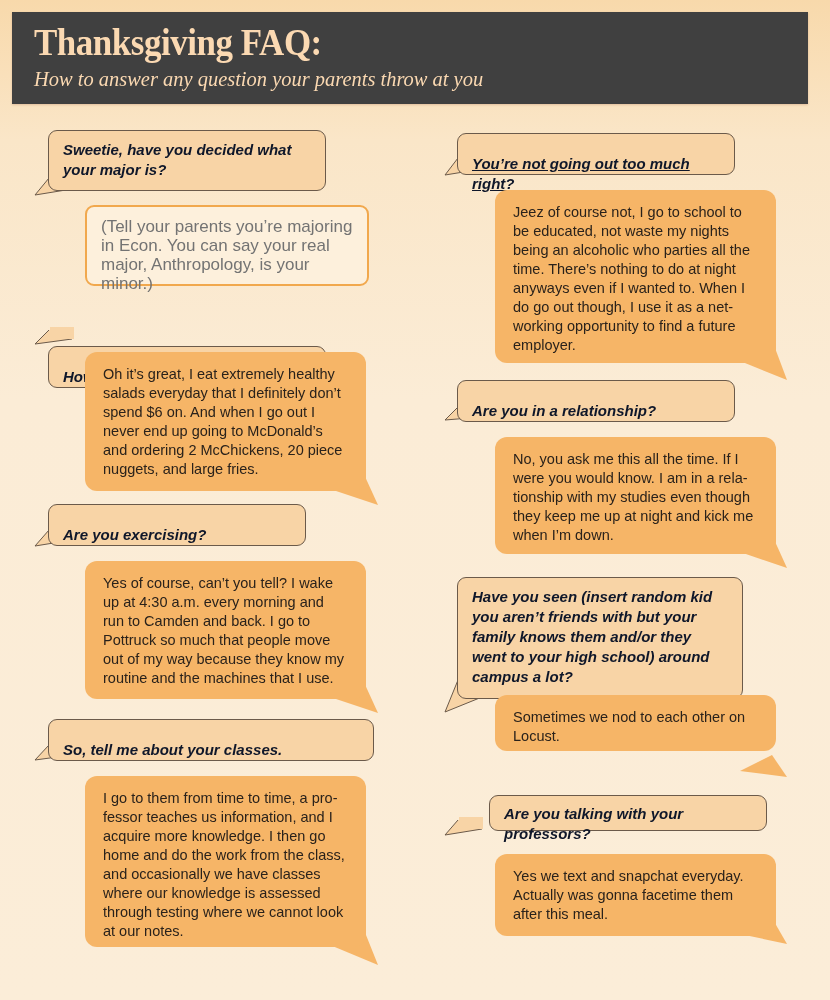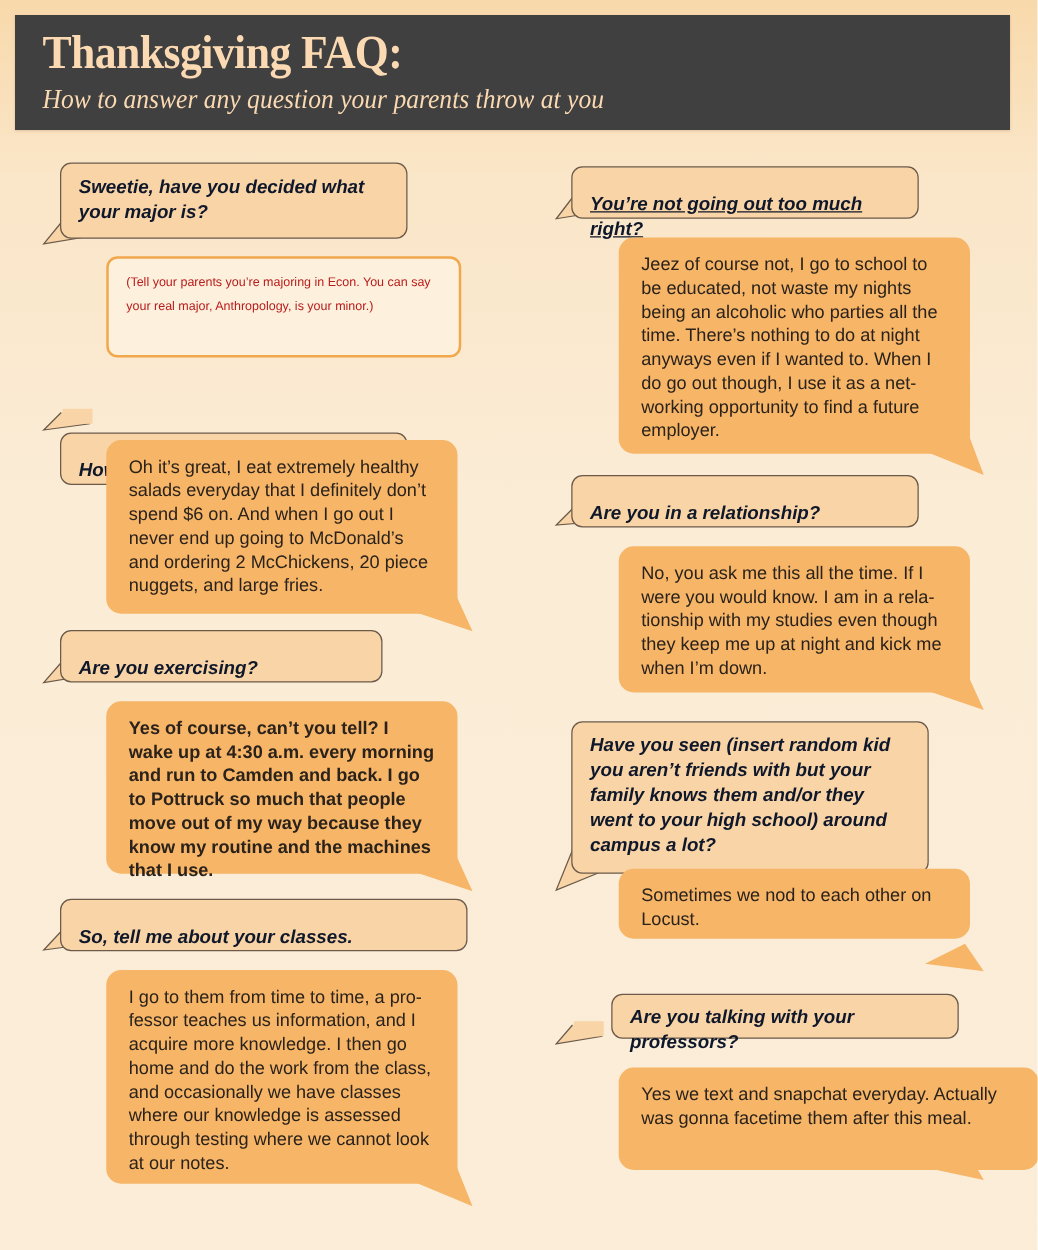--- a/index.html
+++ b/index.html
@@ -33,7 +33,7 @@
   }
   .note {
     background:#fdf0dc; border:2.5px solid #f1a84d; border-radius:9px;
-    font-size:10px; color:#b91c1c; padding:10px 14px; line-height:19px;
+    font-size:17px; color:#737373; padding:10px 14px; line-height:19px;
   }
   svg.tails { position:absolute; left:0; top:0; width:830px; height:1000px; pointer-events:none; }
 </style>

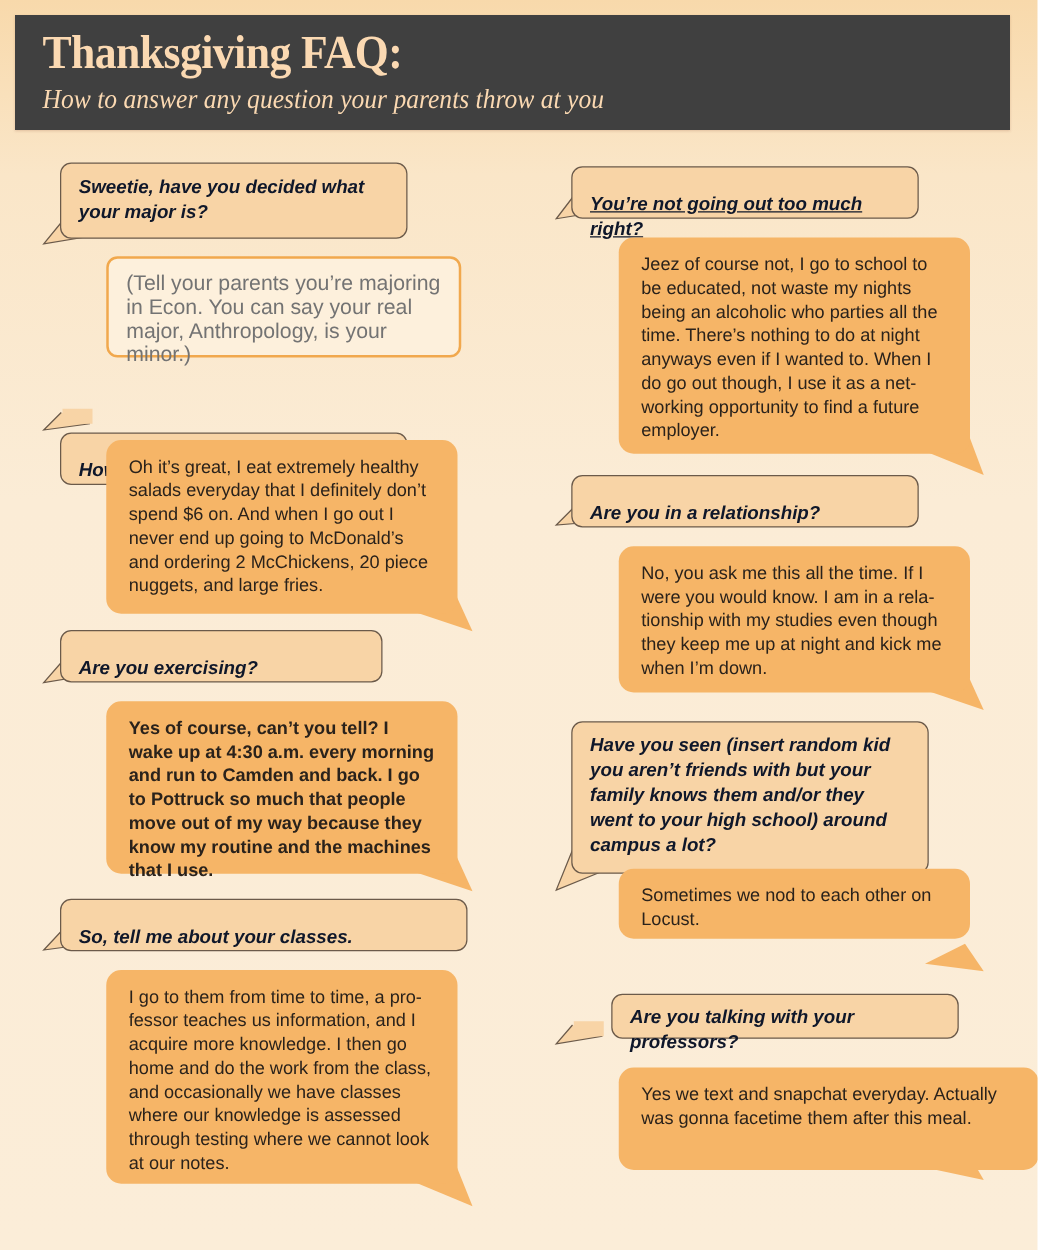--- a/index.html
+++ b/index.html
@@ -97,7 +97,7 @@
 <div class="bubble q" style="left:48px; top:504px; width:258px; height:38px;">
   <span>Are you exercising?</span>
 </div>
-<div class="bubble a" style="left:85px; top:561px; width:281px; height:138px;font-weight:bold;">
+<div class="bubble a" style="left:85px; top:561px; width:281px; height:138px;">
   <span>Yes of course, can’t you tell? I wake up at 4:30 a.m. every morning and run to Camden and back. I go to Pottruck so much that people move out of my way because they know my routine and the machines that I use.</span>
 </div>
 

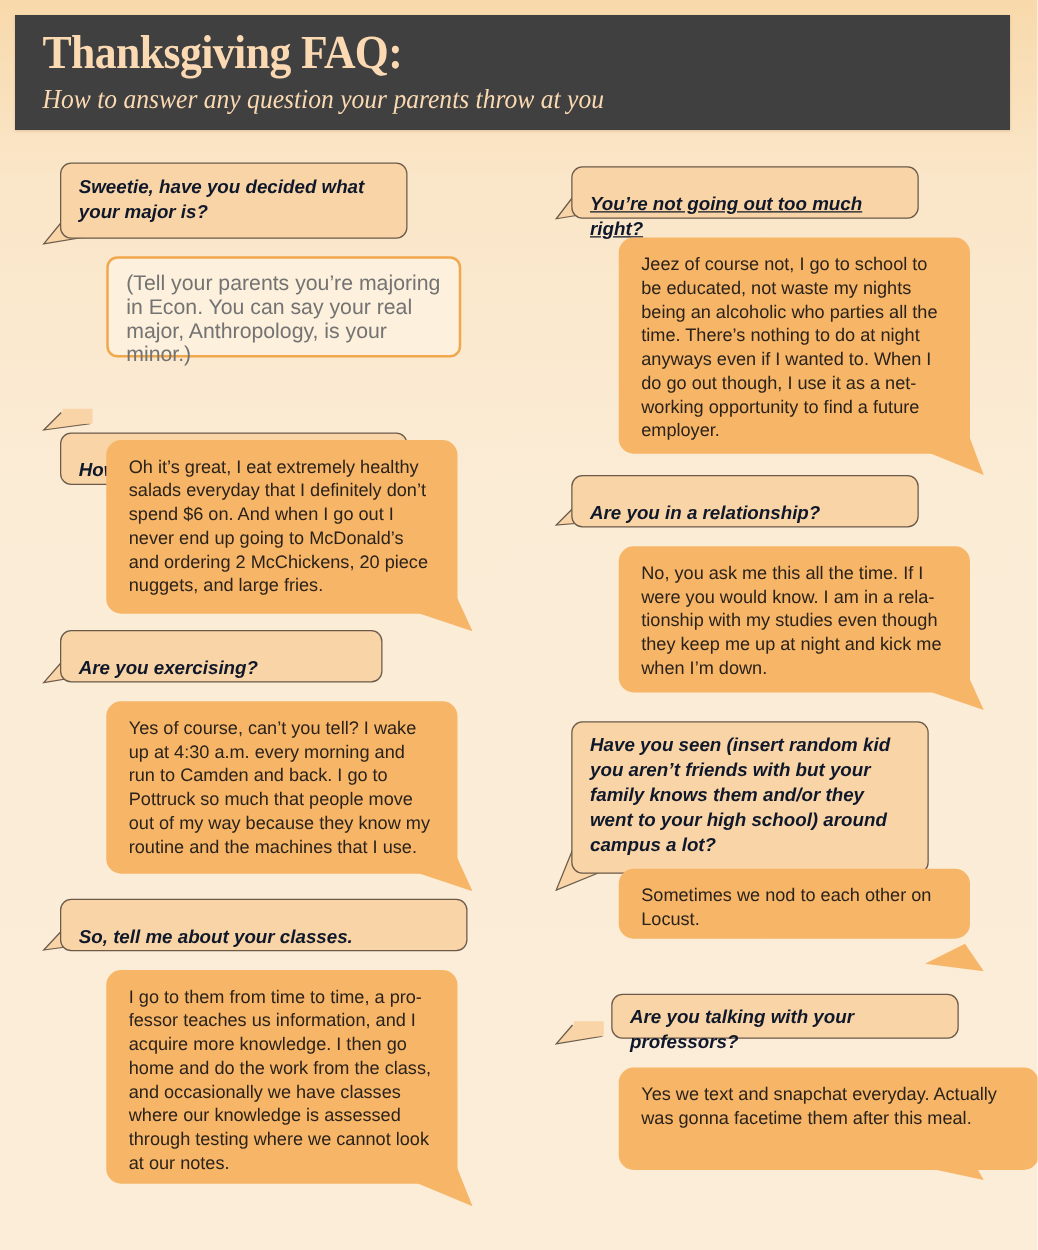--- a/index.html
+++ b/index.html
@@ -132,7 +132,7 @@
 <div class="bubble q" style="left:457px; top:795px; width:278px; height:36px; padding-top:8px;margin-left:32px;">
   <span>Are you talking with your professors?</span>
 </div>
-<div class="bubble a" style="left:495px; top:854px; width:336px; height:82px;">
+<div class="bubble a" style="left:495px; top:854px; width:281px; height:82px;">
   <span>Yes we text and snapchat everyday. Actually was gonna facetime them after this meal.</span>
 </div>
 

